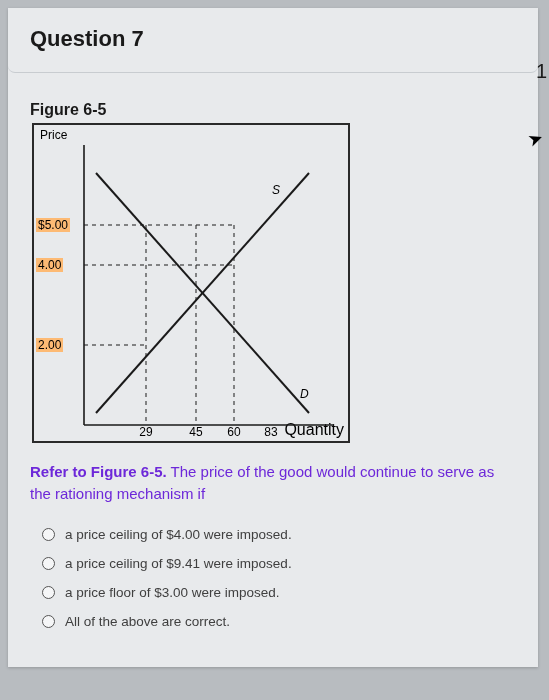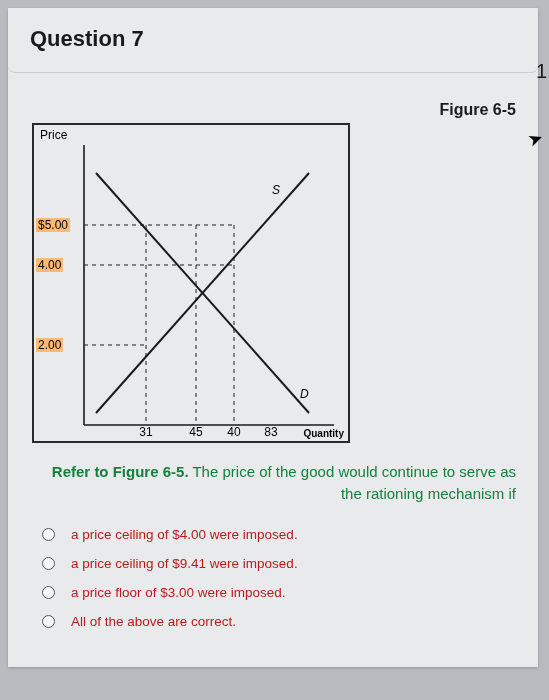--- a/index.html
+++ b/index.html
@@ -29,7 +29,6 @@
   }
   .content {
     padding: 28px 22px 24px 22px;
-    text-align: right;
   }
   .fig-title {
     font-size: 16px;

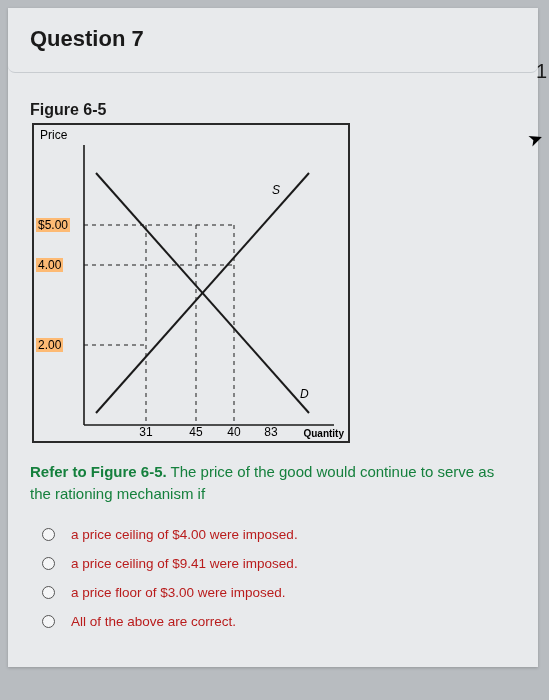--- a/index.html
+++ b/index.html
@@ -139,7 +139,7 @@
       <span class="y-tick" style="top:140px">4.00</span>
       <span class="y-tick" style="top:220px">2.00</span>
 
-      <span class="x-tick" style="left:112px">31</span>
+      <span class="x-tick" style="left:112px">29</span>
       <span class="x-tick" style="left:162px">45</span>
       <span class="x-tick" style="left:200px">40</span>
       <span class="x-tick" style="left:237px">83</span>

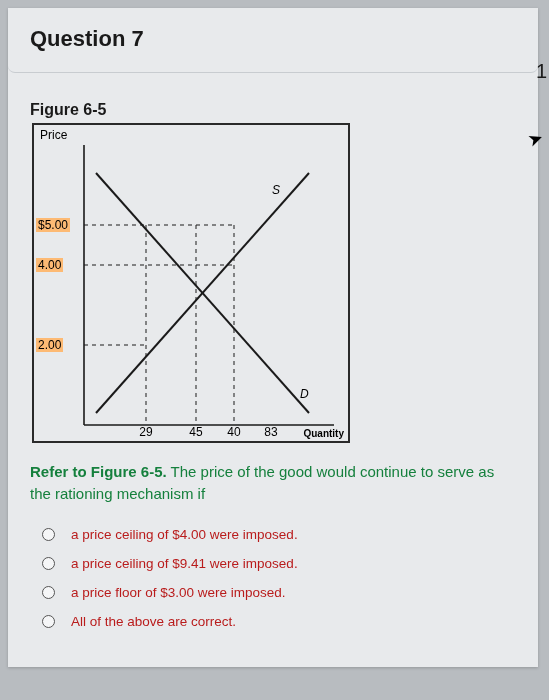--- a/index.html
+++ b/index.html
@@ -141,7 +141,7 @@
 
       <span class="x-tick" style="left:112px">29</span>
       <span class="x-tick" style="left:162px">45</span>
-      <span class="x-tick" style="left:200px">40</span>
+      <span class="x-tick" style="left:200px">60</span>
       <span class="x-tick" style="left:237px">83</span>
 
       <span class="curve-label" style="left:238px; top:58px">S</span>

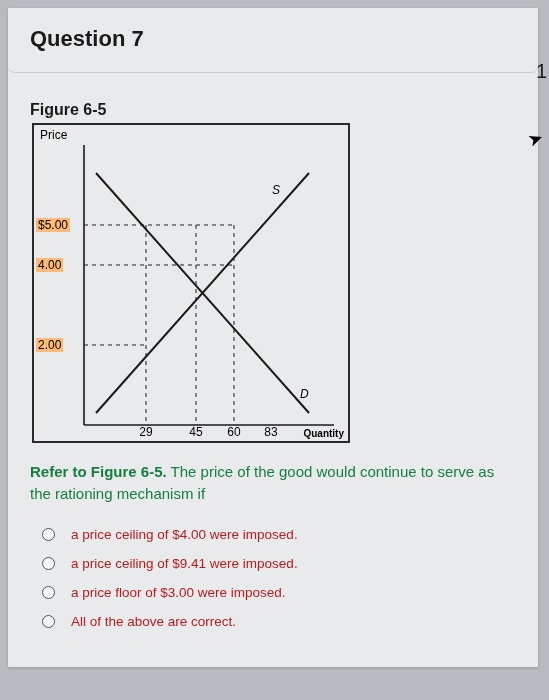--- a/index.html
+++ b/index.html
@@ -57,8 +57,8 @@
     position: absolute;
     right: 4px;
     bottom: 2px;
-    font-size: 10px;
-    font-weight: 700;
+    font-size: 16px;
+    font-weight: 400;
   }
   .y-tick {
     position: absolute;

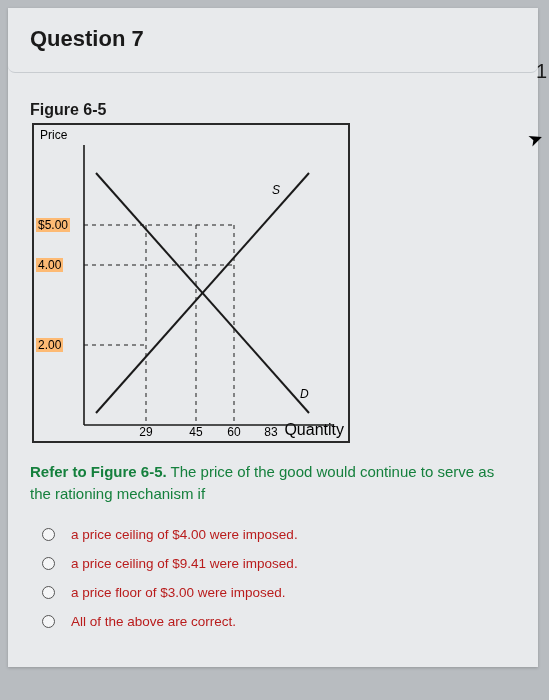--- a/index.html
+++ b/index.html
@@ -83,7 +83,7 @@
   .question-text {
     font-size: 15px;
     line-height: 1.45;
-    color: #15803d;
+    color: #6d28d9;
     margin-bottom: 22px;
   }
   .question-text .bold { font-weight: bold; }

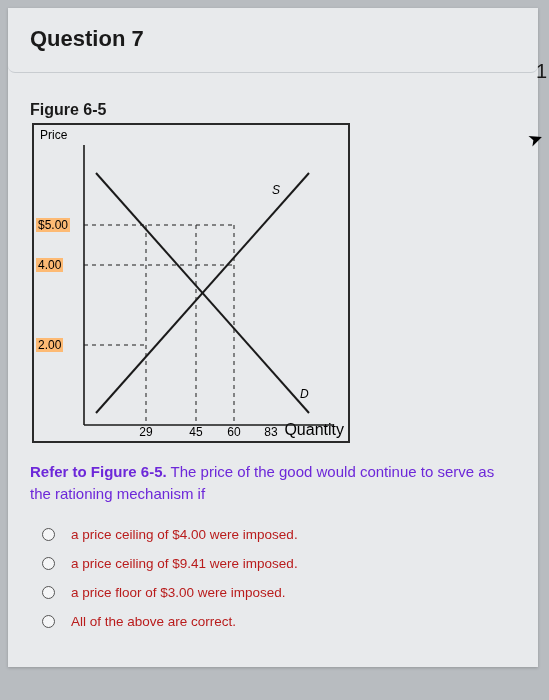--- a/index.html
+++ b/index.html
@@ -91,10 +91,10 @@
   .option {
     display: flex;
     align-items: center;
-    gap: 16px;
+    gap: 10px;
     margin-bottom: 14px;
     font-size: 13.5px;
-    color: #b91c1c;
+    color: #404040;
   }
   .radio {
     width: 13px;

